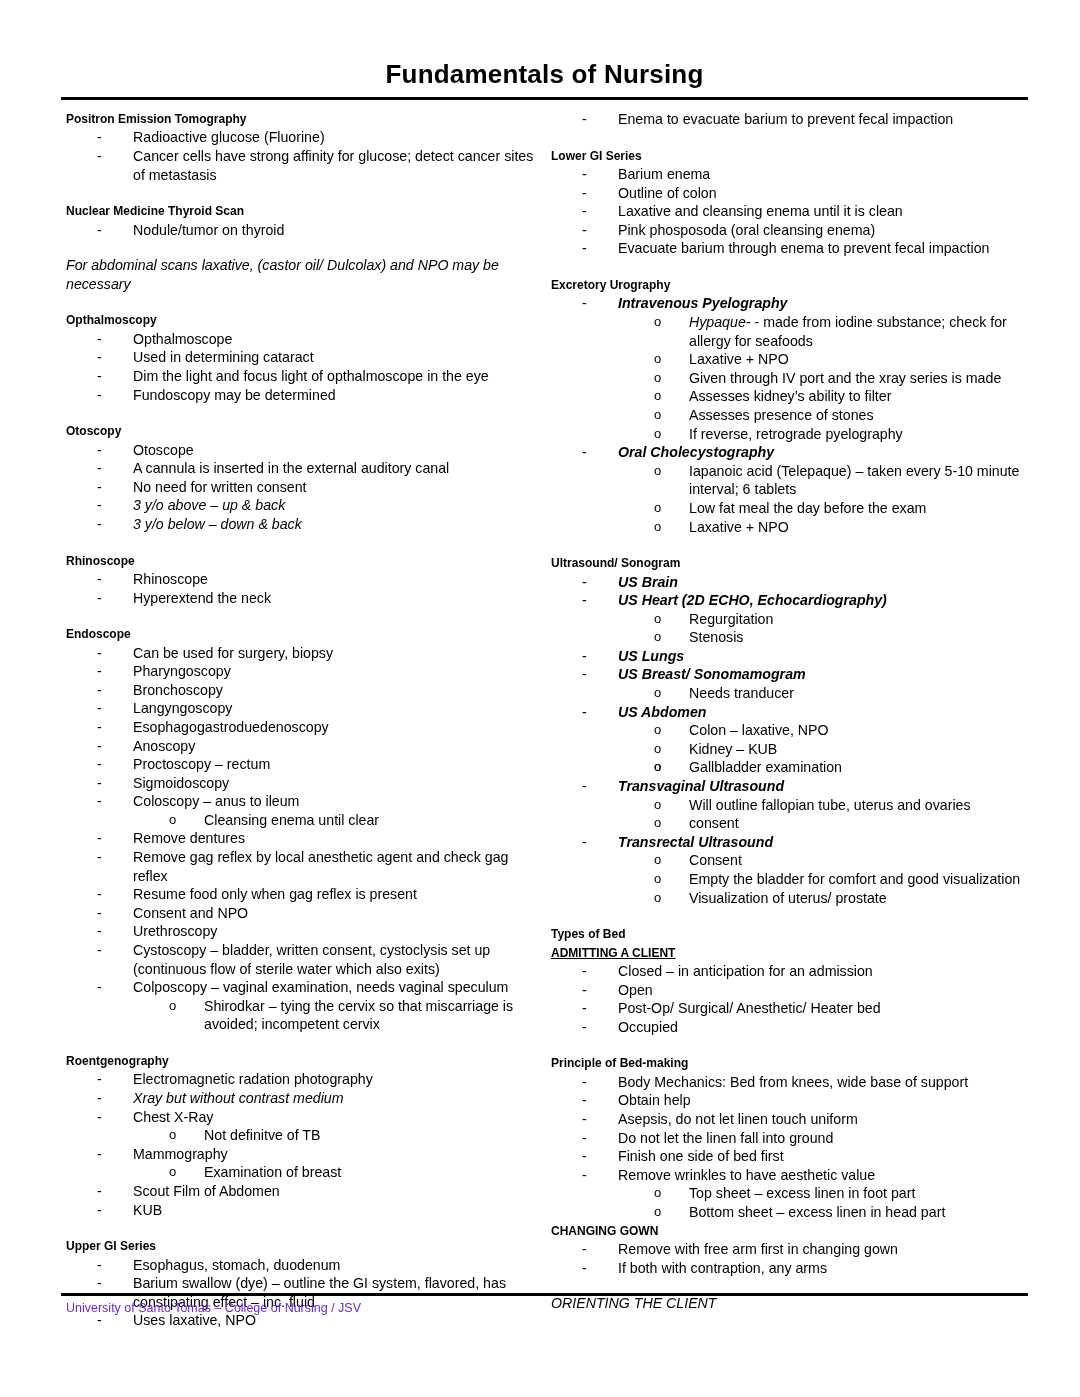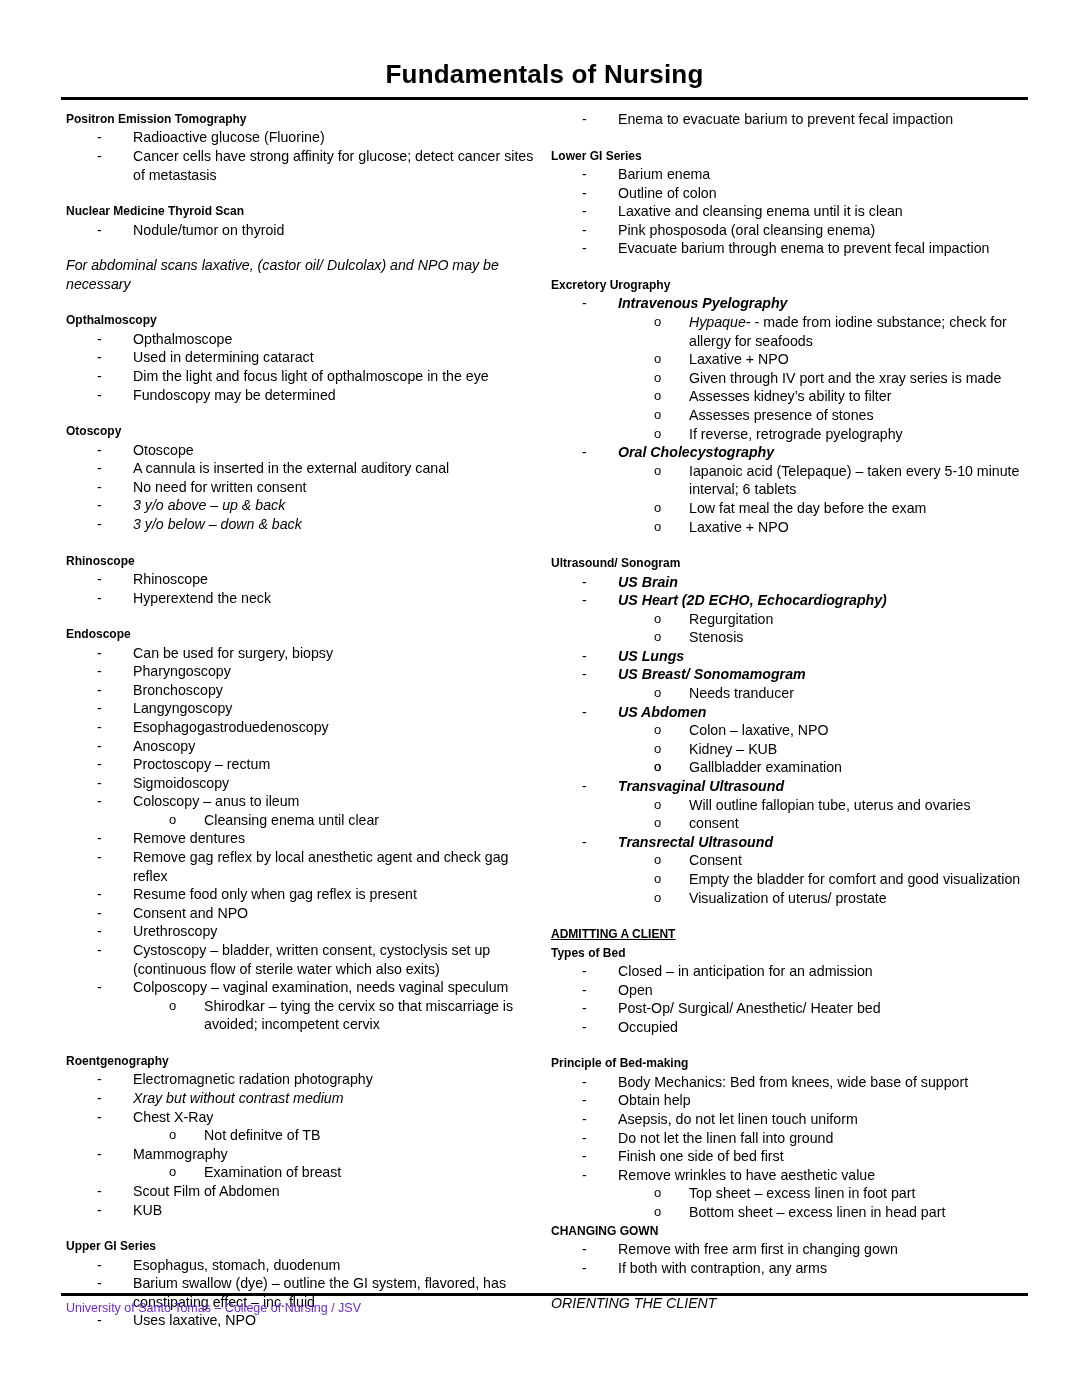--- a/index.html
+++ b/index.html
@@ -255,8 +255,8 @@
 
     <div class="gap"></div>
 
+    <div class="h-sec">Types of Bed</div>
     <div class="h-sec underline">ADMITTING A CLIENT</div>
-    <div class="h-sec">Types of Bed</div>
     <div class="b1"><span class="mk">-</span><span>Closed – in anticipation for an admission</span></div>
     <div class="b1"><span class="mk">-</span><span>Open</span></div>
     <div class="b1"><span class="mk">-</span><span>Post-Op/ Surgical/ Anesthetic/ Heater bed</span></div>

